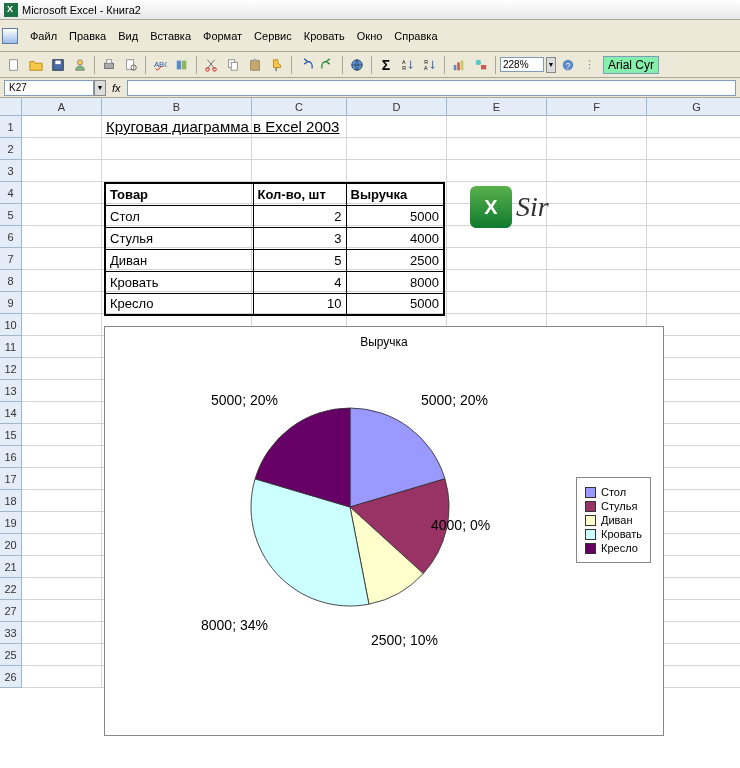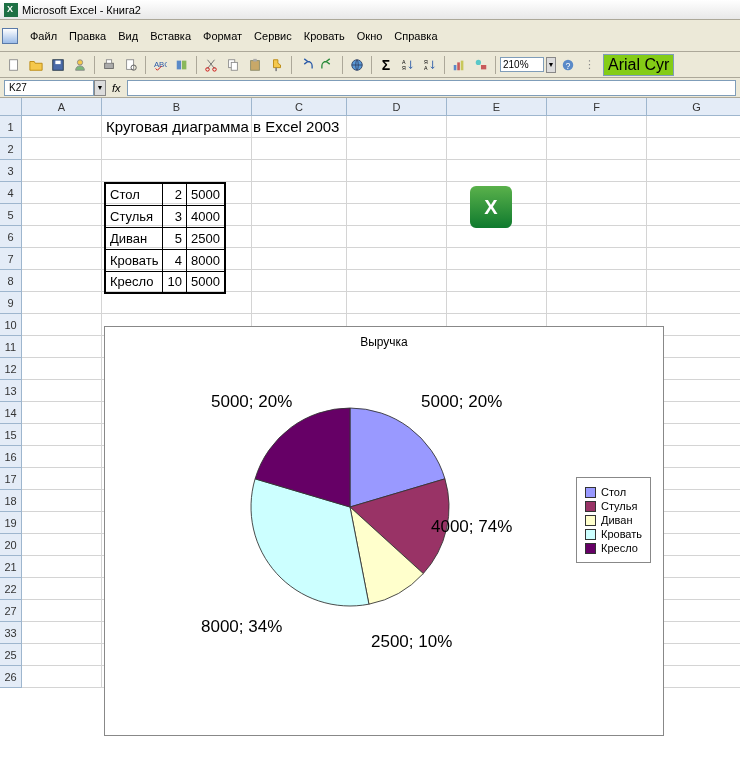--- a/index.html
+++ b/index.html
@@ -204,7 +204,7 @@
     </div>
   <div class="tb-sep"></div>
   <span class="zoom">
-      <span>210%</span>
+      <span>228%</span>
     </span>
   <div class="zoom-dd">▼</div>
   <div class="tb-btn">

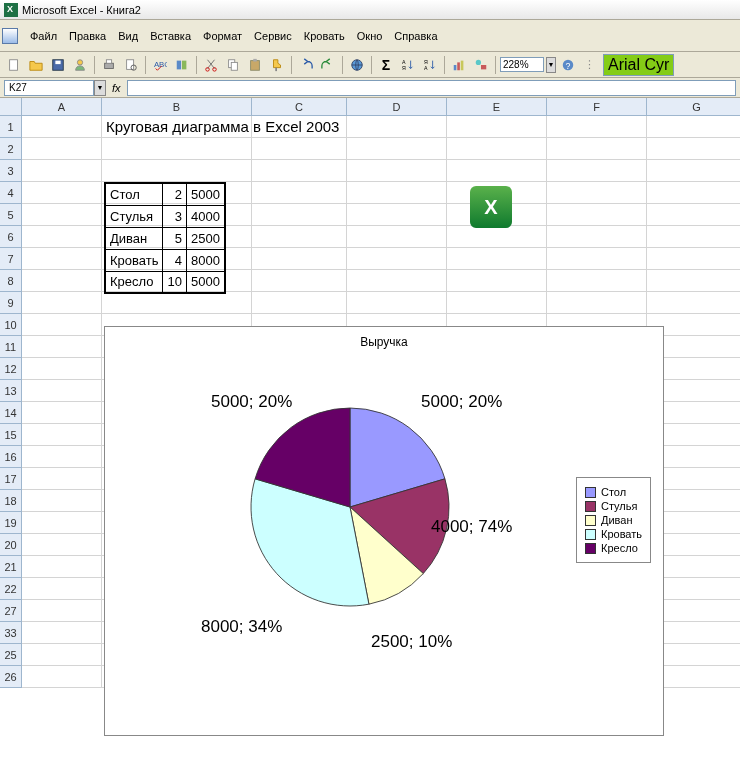--- a/index.html
+++ b/index.html
@@ -20,7 +20,7 @@
   .tb-btn svg { width: 14px; height: 14px; }
   .zoom { background: white; border: 1px solid #7f9db9; padding: 1px 2px; font-size: 10px; width: 44px; display: inline-flex; align-items: center; }
   .zoom-dd { width: 10px; height: 16px; background: #dcdcdc; border: 1px solid #888; display: flex; align-items: center; justify-content: center; font-size: 7px; }
-  .font-box { background: #84cc16; border: 1px solid #7f9db9; padding: 1px 4px; font-size: 16px; margin-left: 6px; }
+  .font-box { background: #86efac; border: 1px solid #7f9db9; padding: 1px 4px; font-size: 12px; margin-left: 6px; }
 
   .namebox-row { display: flex; align-items: center; height: 20px; background: #ece9d8; border-bottom: 1px solid #aca899; }
   .namebox { background: white; border: 1px solid #7f9db9; width: 90px; height: 16px; font-size: 10px; padding: 0 4px; margin-left: 4px; display: flex; align-items: center; }

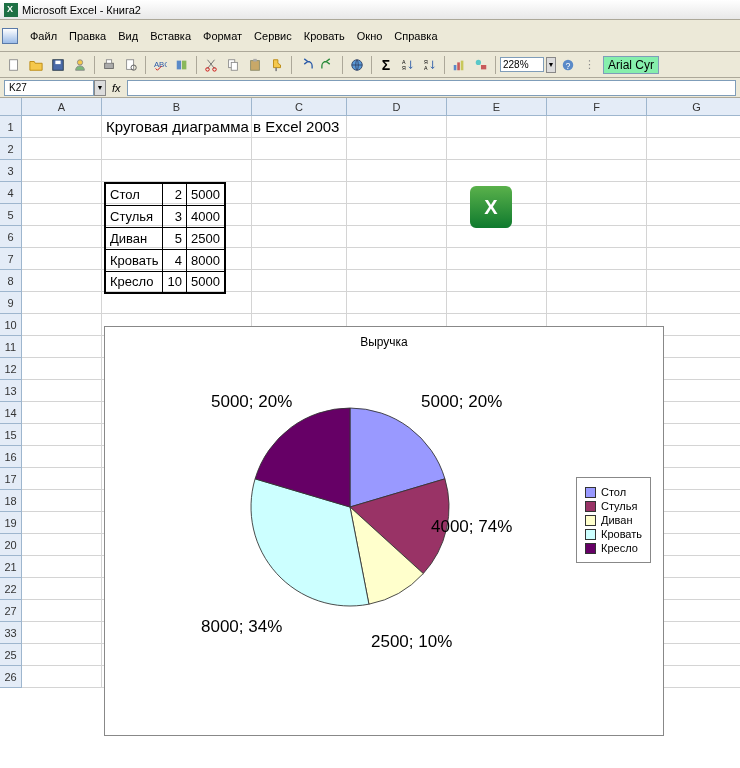--- a/index.html
+++ b/index.html
@@ -54,7 +54,7 @@
   .sw { width: 11px; height: 11px; border: 1px solid #333; }
   .dlabel { position: absolute; font-size: 17px; white-space: nowrap; padding-left: 6px; }
 
-  .title-cell { position:absolute; font-size:15px; }
+  .title-cell { position:absolute; font-size:15px;text-decoration:underline; }
 </style>
 </head>
 <body>

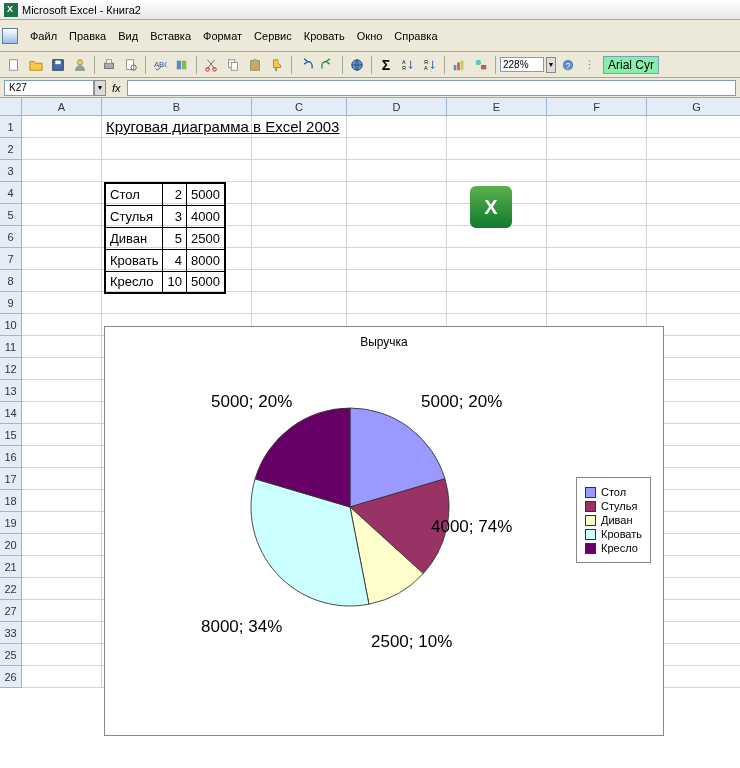--- a/index.html
+++ b/index.html
@@ -507,6 +507,11 @@
 
   <table class="data-table" style="left:104px; top:84px; border-collapse:collapse;">
     <tbody>
+        <tr>
+      <td class="hdr" style="width:148px;">Товар</td>
+      <td class="hdr" style="width:93px;">Кол-во, шт</td>
+      <td class="hdr" style="width:98px;">Выручка</td>
+    </tr>
     <tr>
           <td>Стол</td>
           <td class="num">2</td>

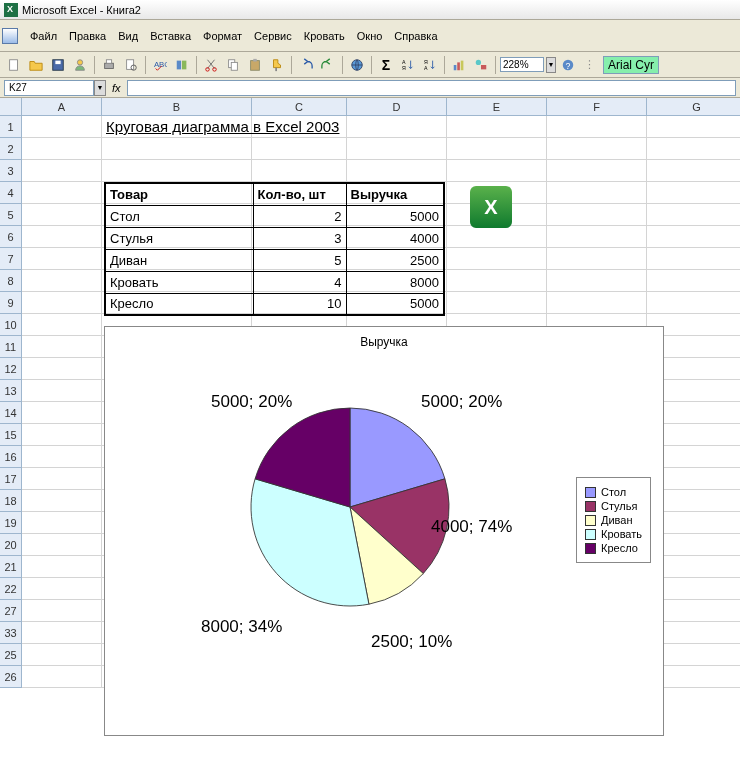--- a/index.html
+++ b/index.html
@@ -543,6 +543,7 @@
   <div class="watermark">
     <div class="xlg">X</div>
     <div>
+      <div style="text-align:right;font-size:28px;">Sir</div>
     </div>
   </div>
 

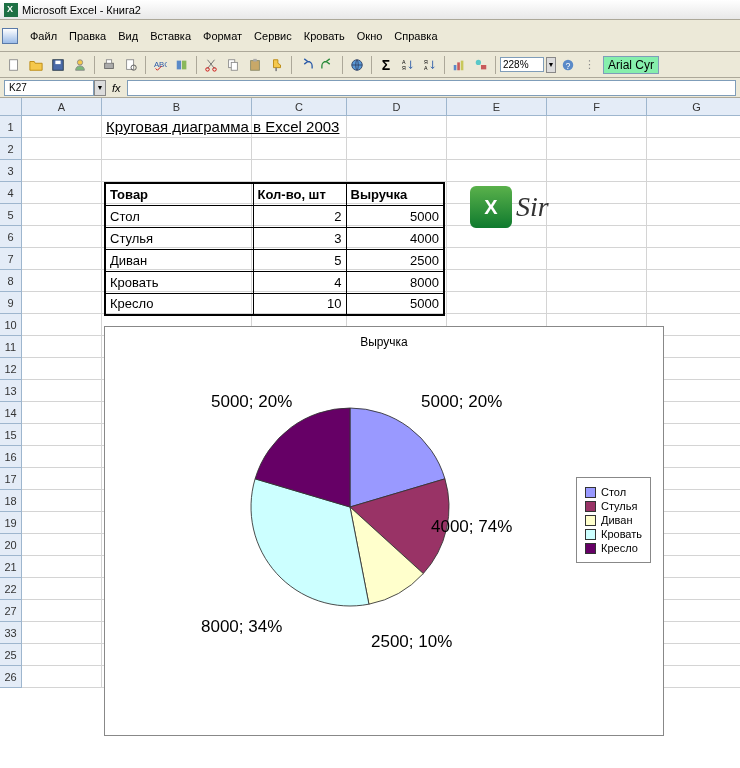--- a/index.html
+++ b/index.html
@@ -52,7 +52,7 @@
   .legend { position: absolute; right: 12px; top: 150px; border: 1px solid #888; padding: 6px 8px; font-size: 11px; background: white; }
   .legend-row { display: flex; align-items: center; gap: 5px; margin: 2px 0; }
   .sw { width: 11px; height: 11px; border: 1px solid #333; }
-  .dlabel { position: absolute; font-size: 17px; white-space: nowrap; padding-left: 6px; }
+  .dlabel { position: absolute; font-size: 14px; white-space: nowrap; padding-left: 6px; }
 
   .title-cell { position:absolute; font-size:15px;text-decoration:underline; }
 </style>

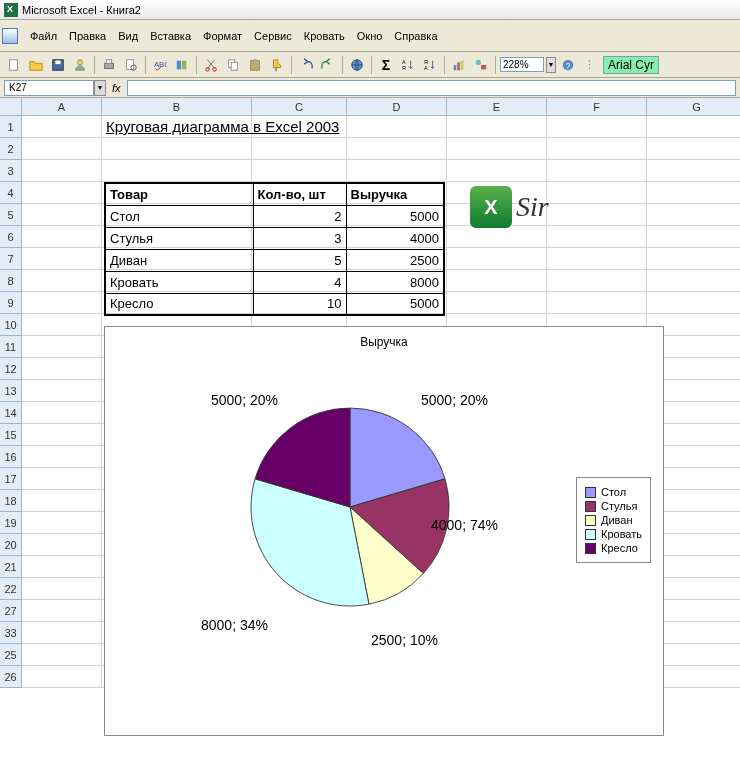--- a/index.html
+++ b/index.html
@@ -557,7 +557,7 @@
         <path d="M100,100 L13.719893226700535,74.39251720320712 A90,90 0 0 1 99.99999999999999,10 Z" fill="#660066" stroke="#333" stroke-width="0.8"></path>
       </svg>
     <div class="dlabel" style="left:310px; top:65px;">5000; 20%</div>
-    <div class="dlabel" style="left:320px; top:190px;">4000; 74%</div>
+    <div class="dlabel" style="left:320px; top:190px;">4000; 0%</div>
     <div class="dlabel" style="left:260px; top:305px;">2500; 10%</div>
     <div class="dlabel" style="left:90px; top:290px;">8000; 34%</div>
     <div class="dlabel" style="left:100px; top:65px;">5000; 20%</div>

